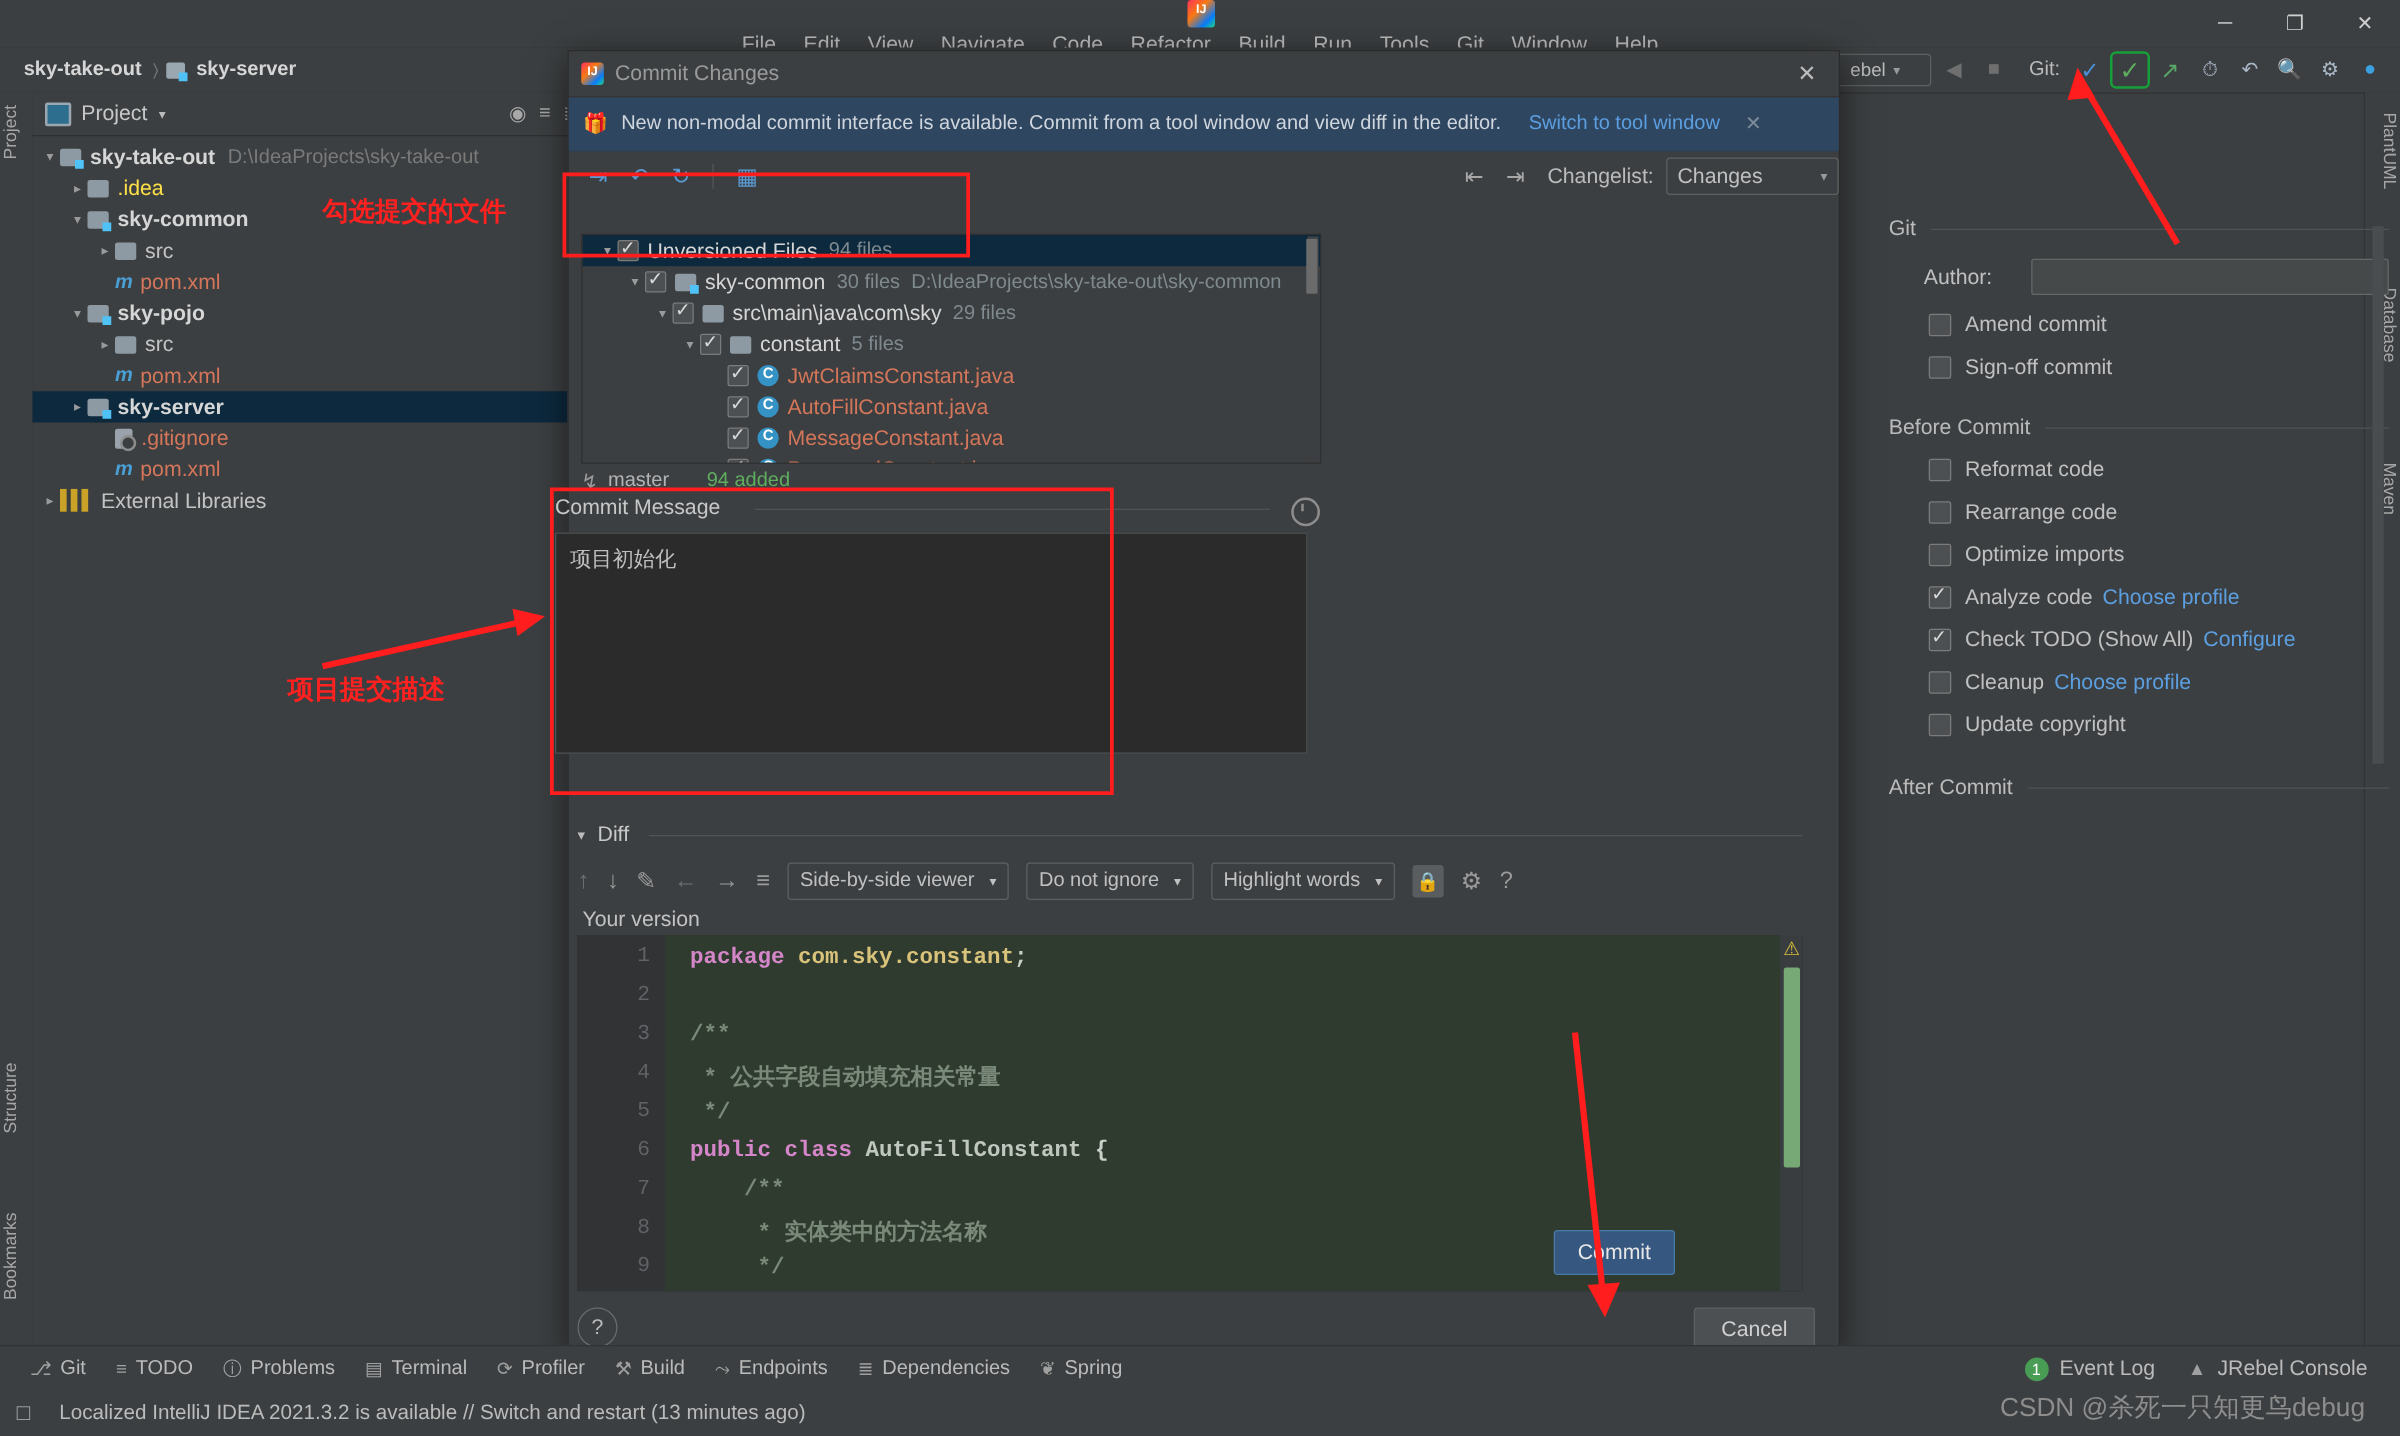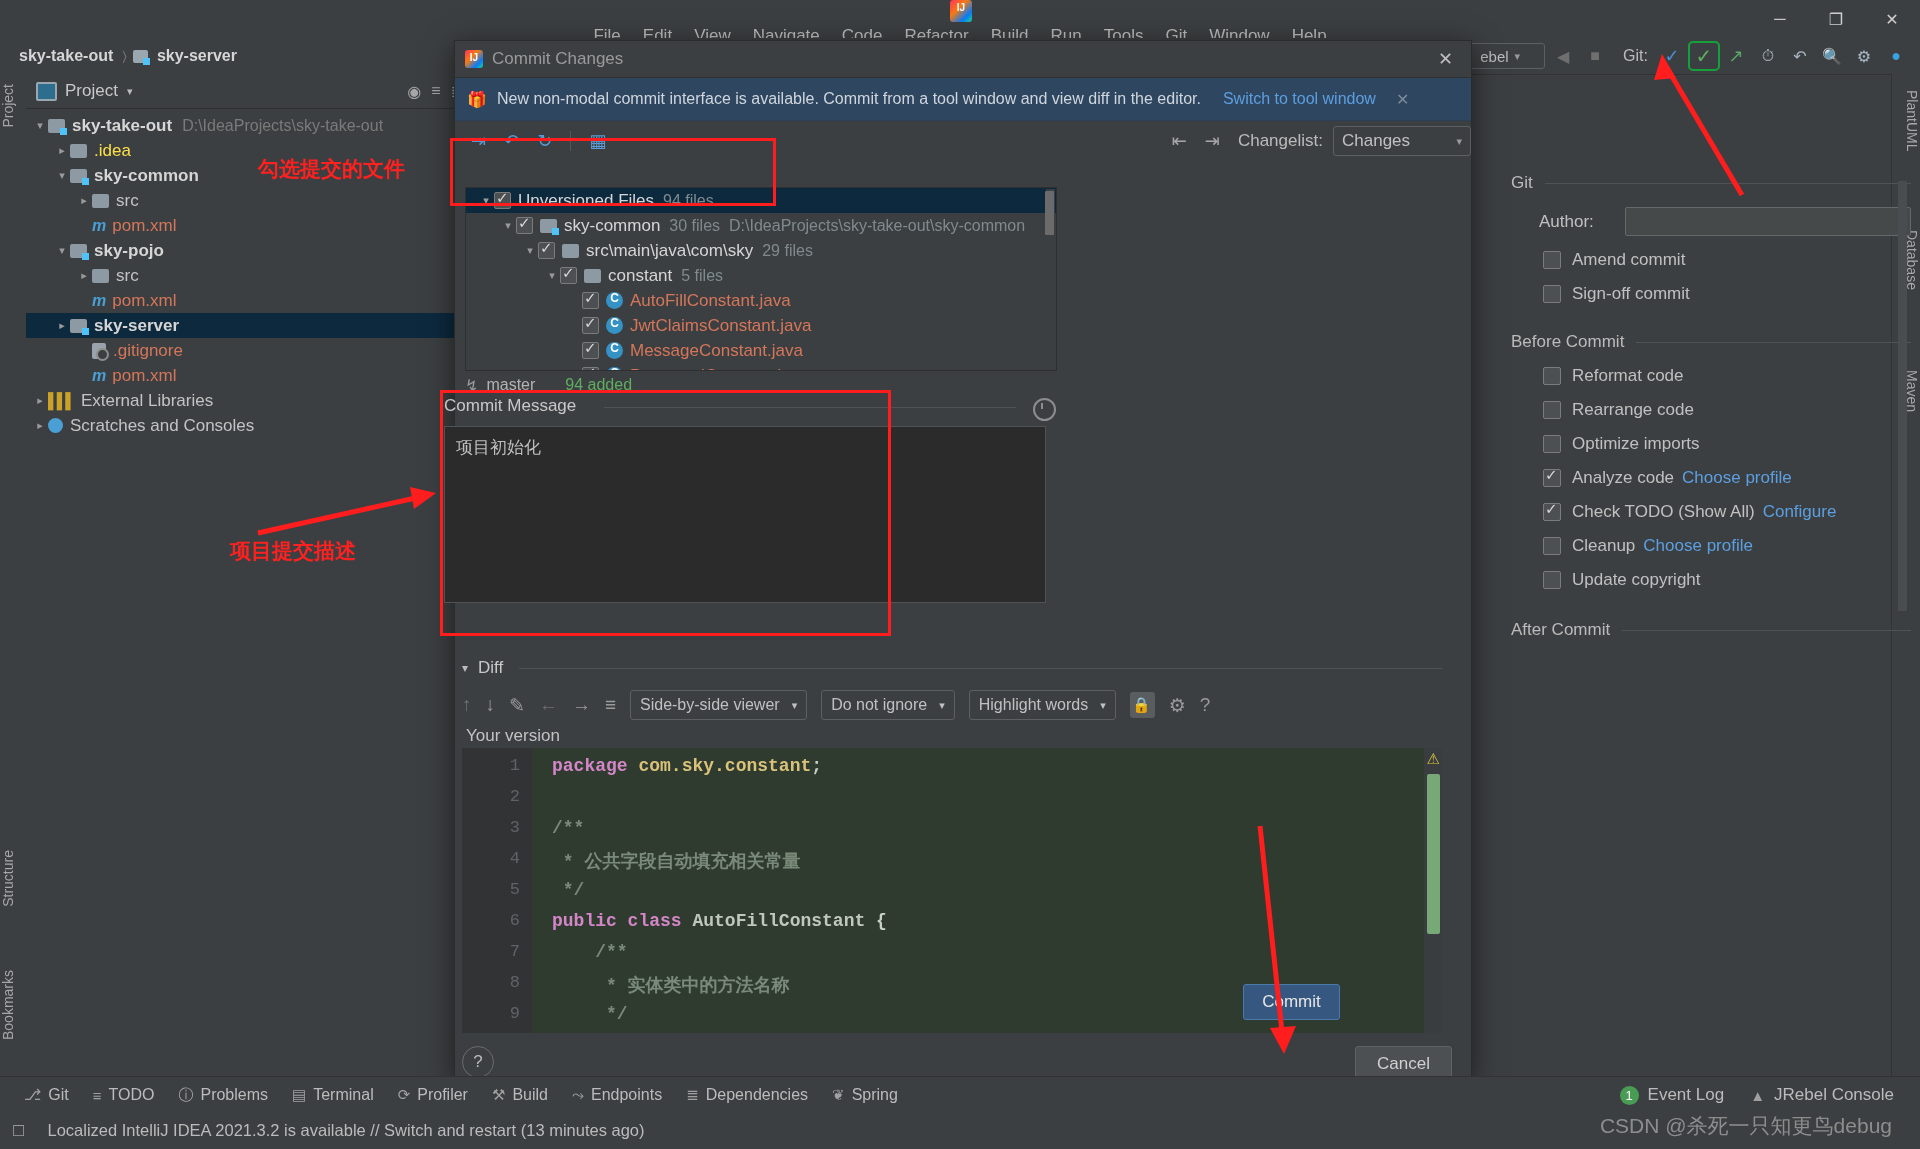--- a/index.html
+++ b/index.html
@@ -454,14 +454,14 @@
             <span class="arw"></span>
             <span class="cb on"></span>
             <span class="cls-ico"></span>
-            <span class="f-java">AutoFillConstant.java</span>
+            <span class="f-java">JwtClaimsConstant.java</span>
           </div>
           <div class="frow">
             <span style="width:96px;flex:none"></span>
             <span class="arw"></span>
             <span class="cb on"></span>
             <span class="cls-ico"></span>
-            <span class="f-java">JwtClaimsConstant.java</span>
+            <span class="f-java">AutoFillConstant.java</span>
           </div>
           <div class="frow">
             <span style="width:96px;flex:none"></span>

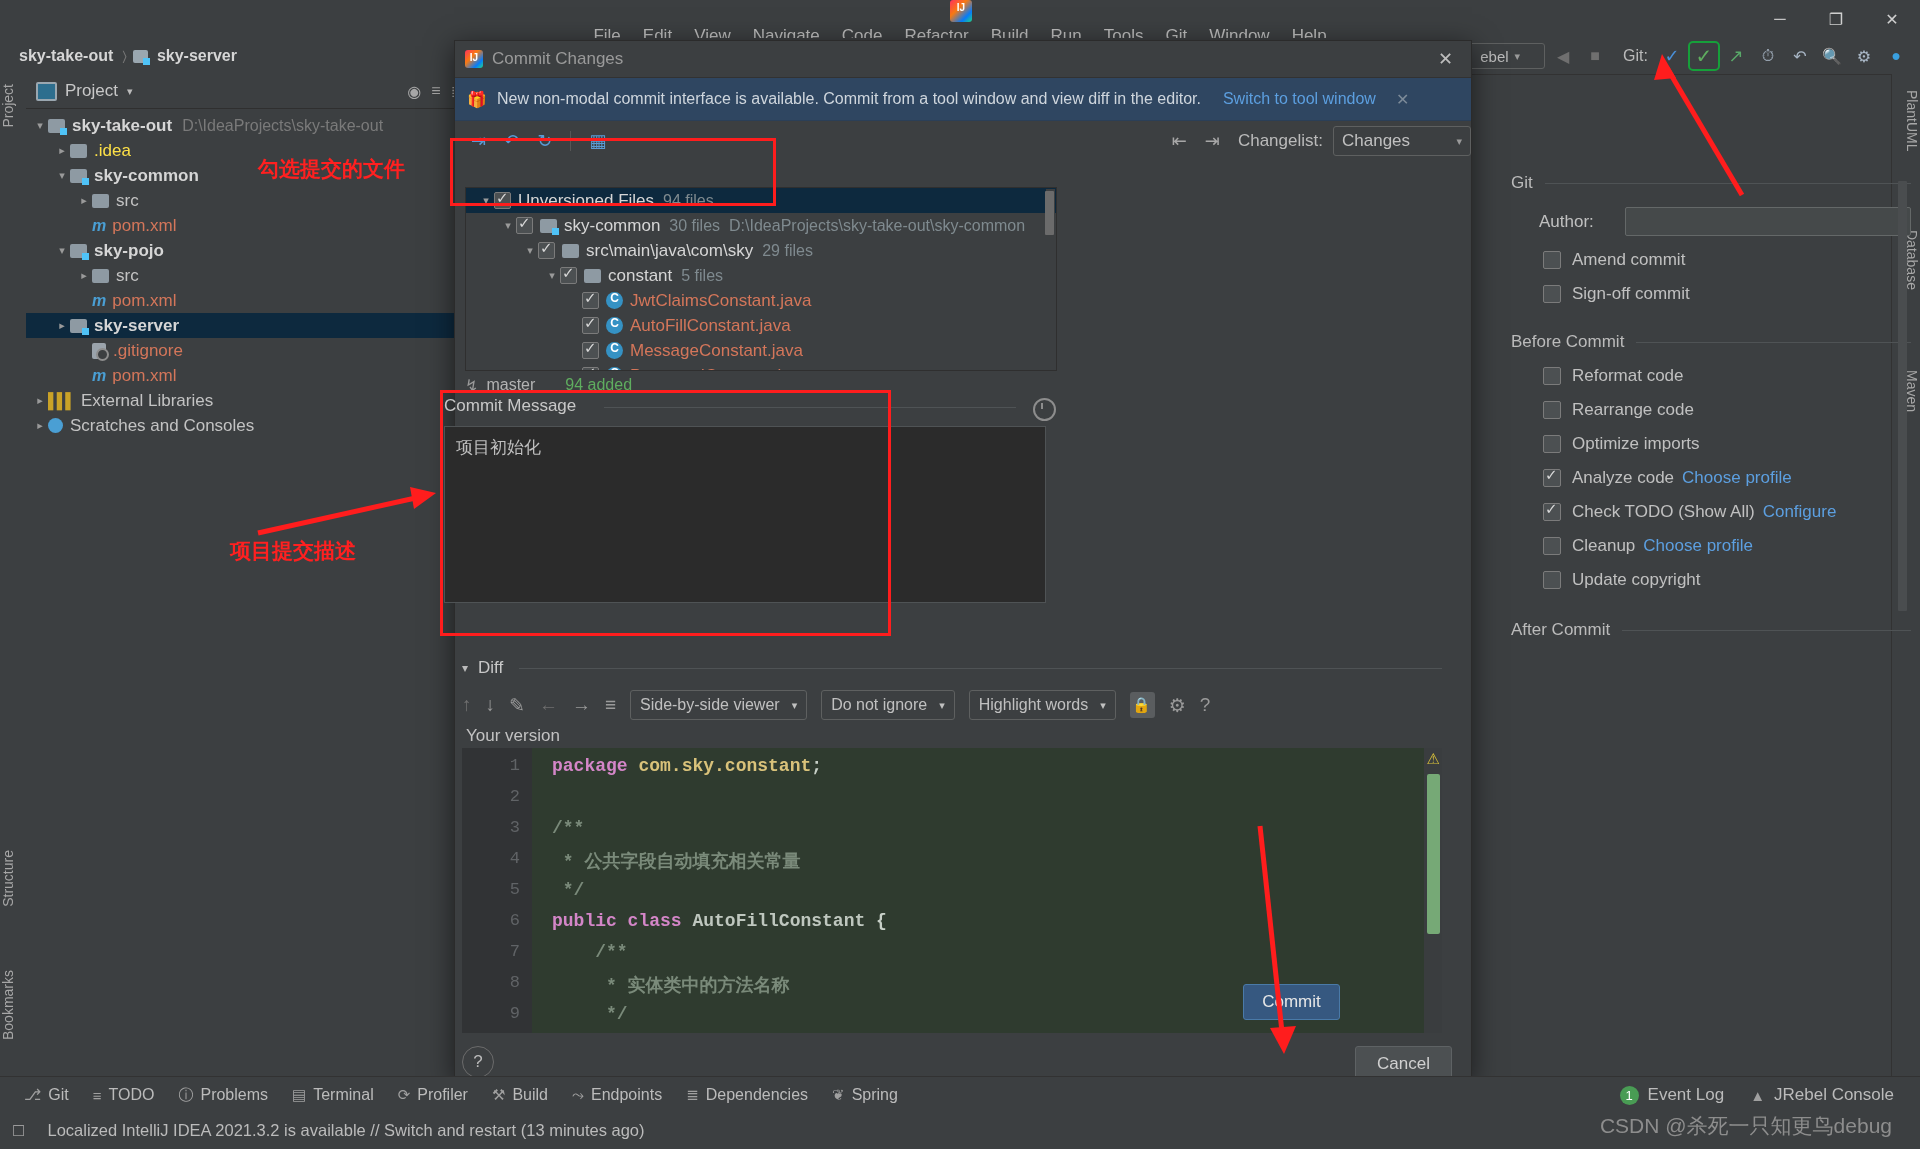--- a/index.html
+++ b/index.html
@@ -370,12 +370,6 @@
           <span class="lib-ico">▌▌▌</span>
           <span class="t-norm">External Libraries</span>
         </div>
-        <div class="row">
-          <span style="width:0px;flex:none"></span>
-          <span class="arw closed"></span>
-          <span class="scr-ico"></span>
-          <span class="t-norm">Scratches and Consoles</span>
-        </div>
       </div>
   </div>
 

